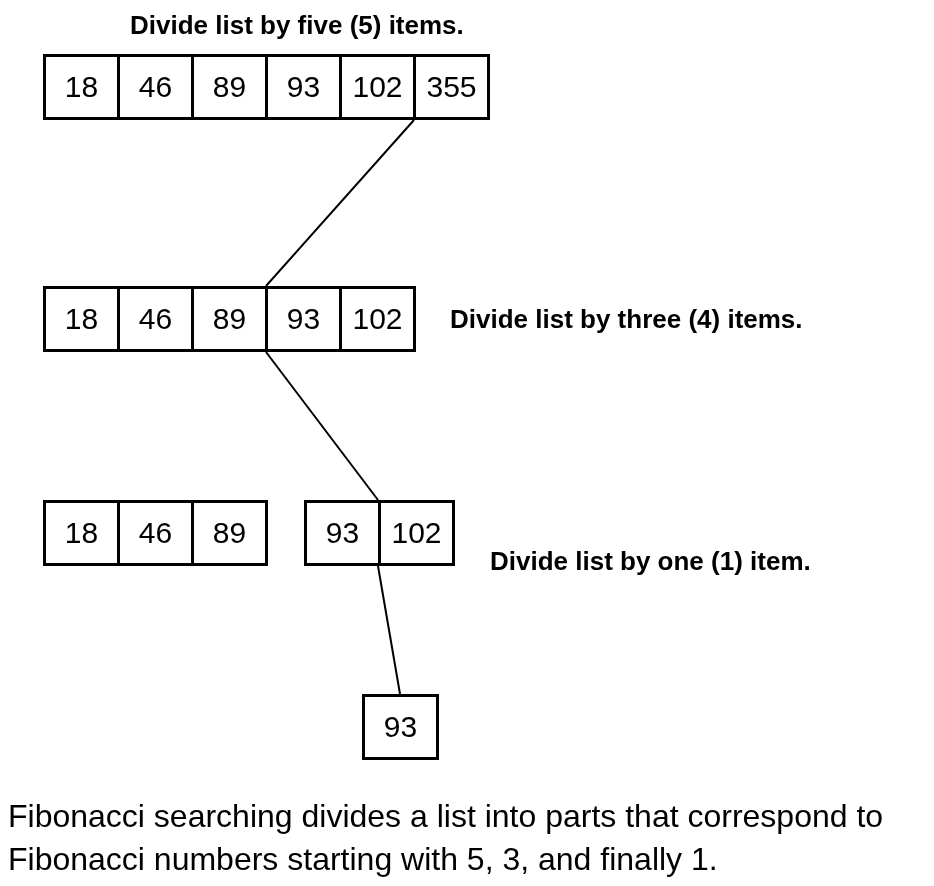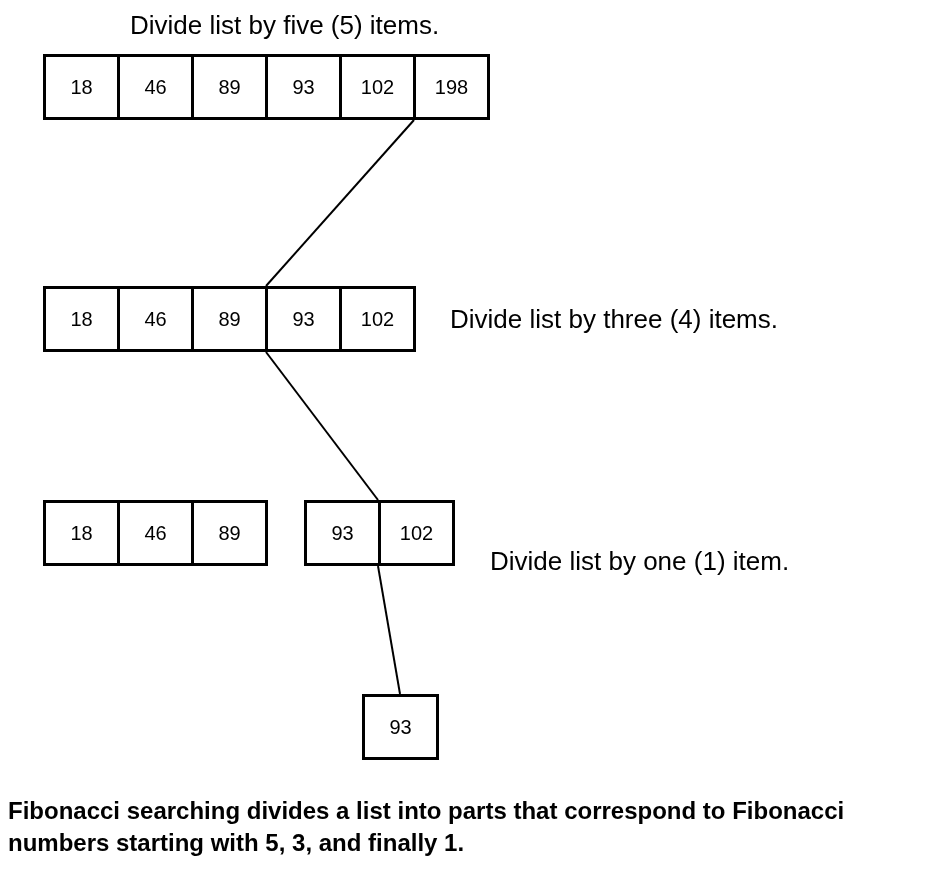--- a/index.html
+++ b/index.html
@@ -17,6 +17,7 @@
   .label {
     position: absolute;
     white-space: nowrap;
+    font-weight: bold;
   }
   .row {
     position: absolute;

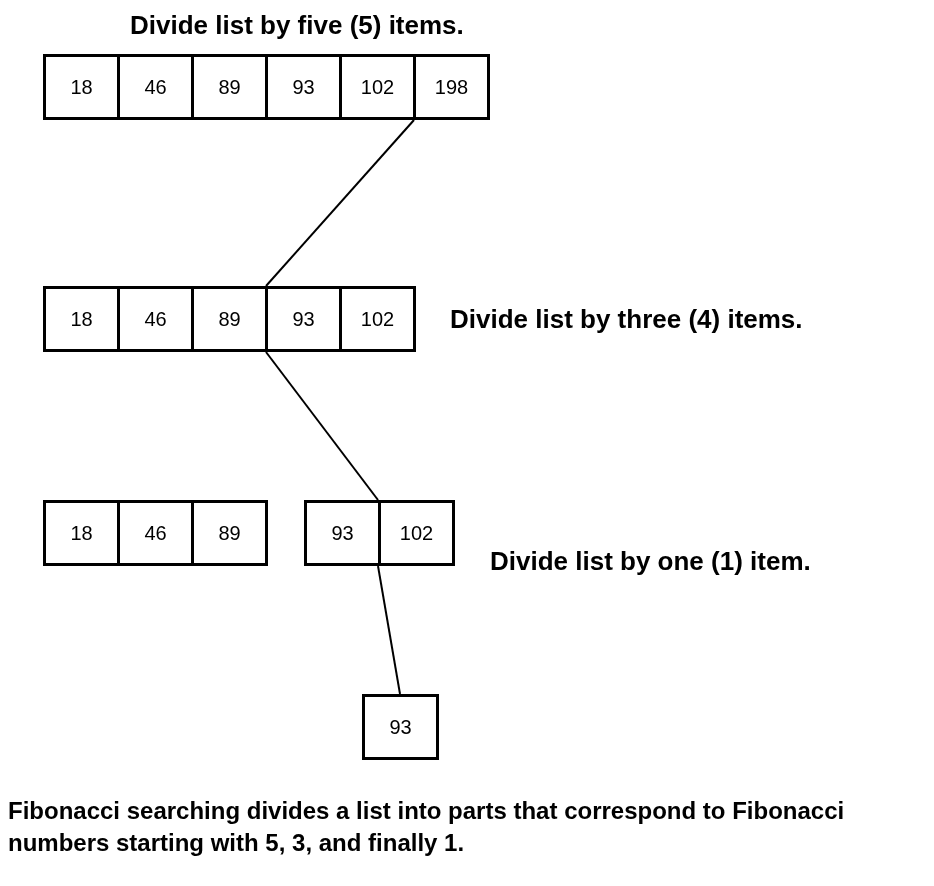--- a/index.html
+++ b/index.html
@@ -31,7 +31,7 @@
     display: flex;
     align-items: center;
     justify-content: center;
-    font-size: 20px;
+    font-size: 30px;
   }
   .cell:first-child { margin-left: 0; }
   .caption {

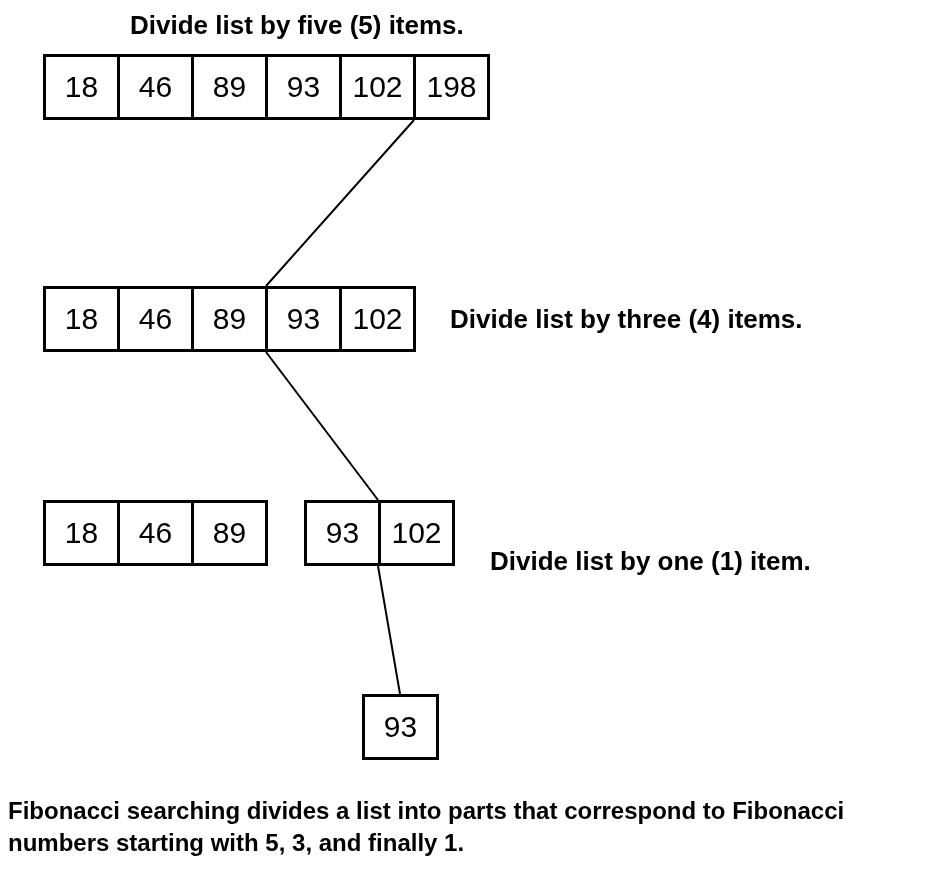--- a/index.html
+++ b/index.html
@@ -62,7 +62,7 @@
   <div class="cell">89</div>
   <div class="cell">93</div>
   <div class="cell">102</div>
-  <div class="cell">198</div>
+  <div class="cell">355</div>
 </div>
 
 <div class="row" style="left:43px; top:286px;">

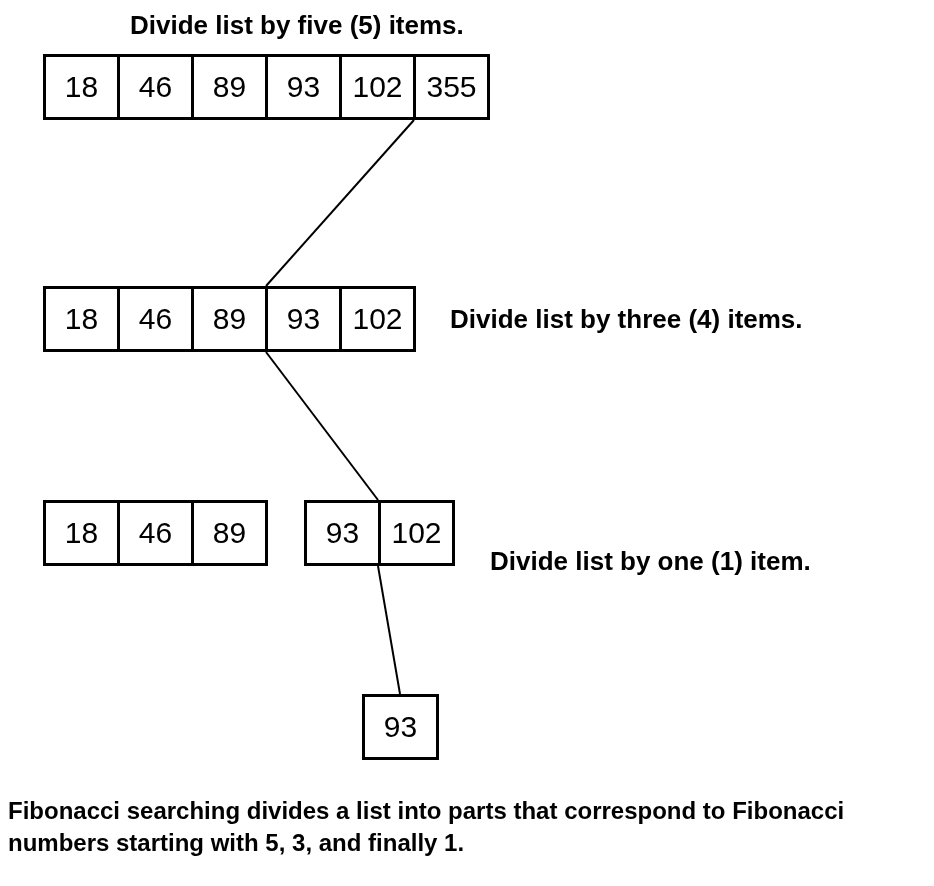--- a/index.html
+++ b/index.html
@@ -39,9 +39,8 @@
     left: 8px;
     top: 795px;
     width: 918px;
-    font-size: 24px;
+    font-size: 32px;
     line-height: 1.35;
-    font-weight: bold;
   }
   svg.lines {
     position: absolute;

